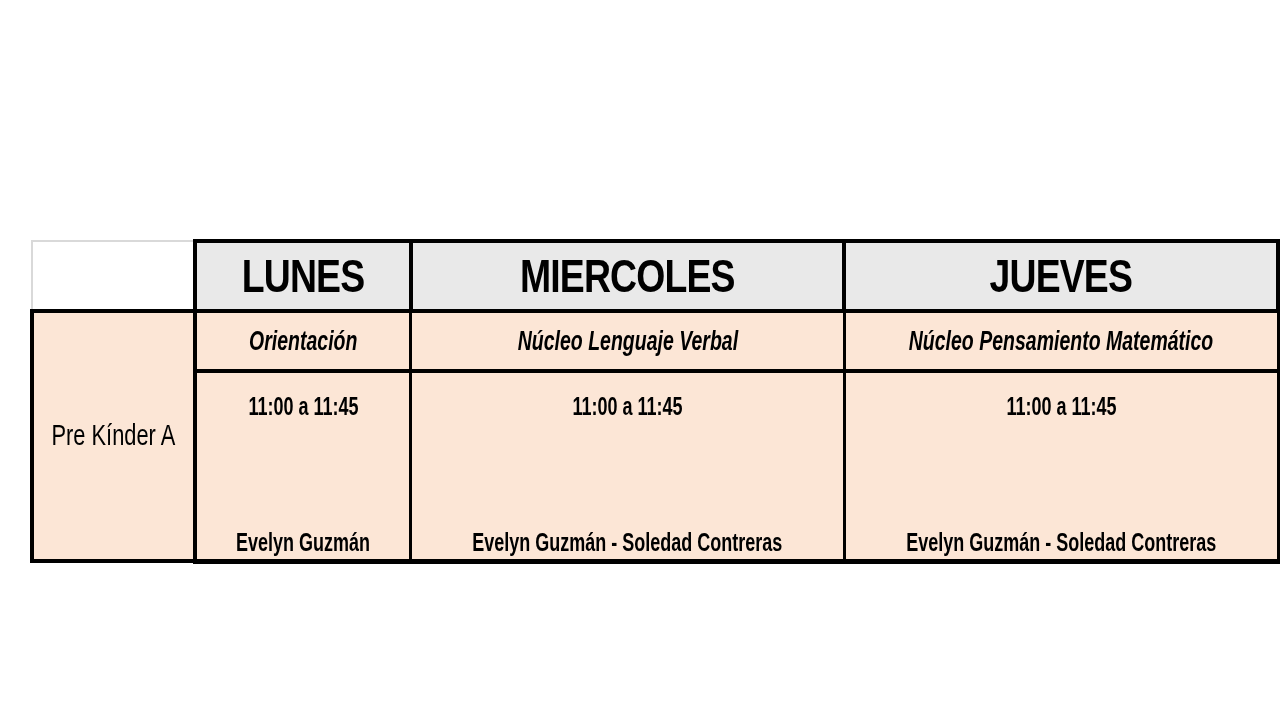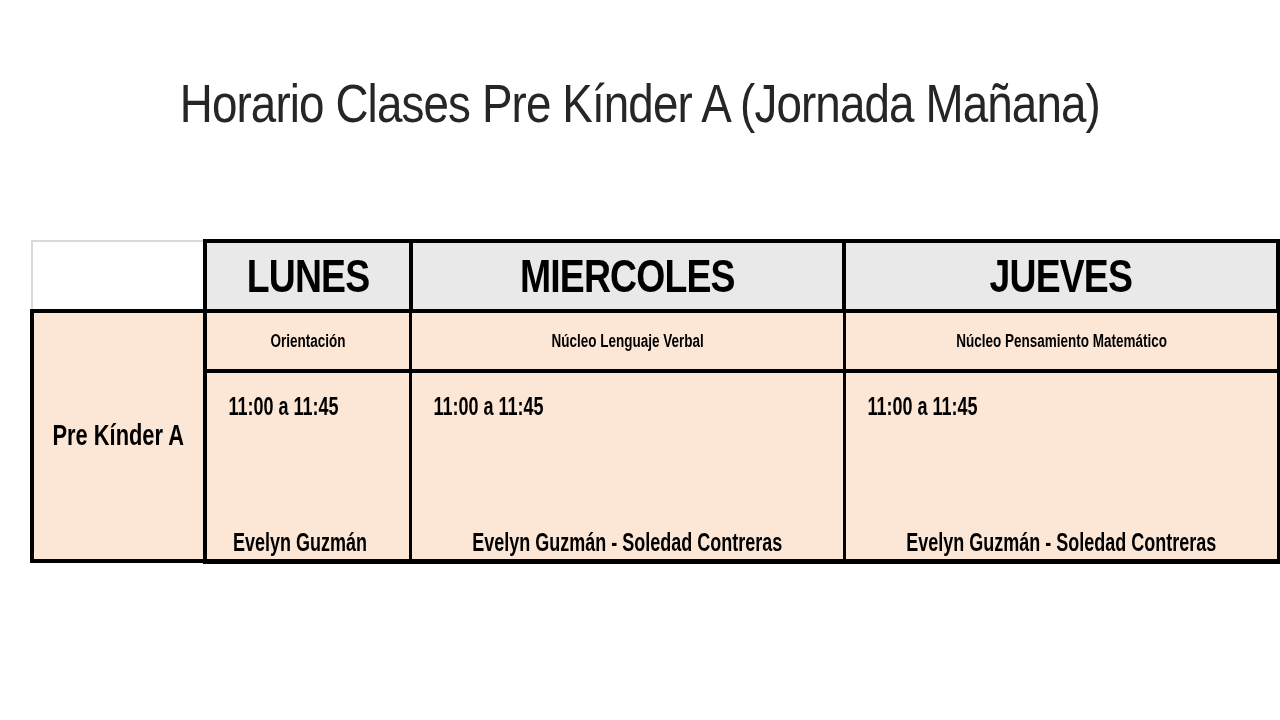--- a/index.html
+++ b/index.html
@@ -59,9 +59,6 @@
 
 <div class="slide">
 
-  <div class="title">
-    <span class="cond">Horario Clases Pre Kínder A (Jornada Mañana)</span>
-  </div>
 
   <table class="schedule">
     <colgroup>

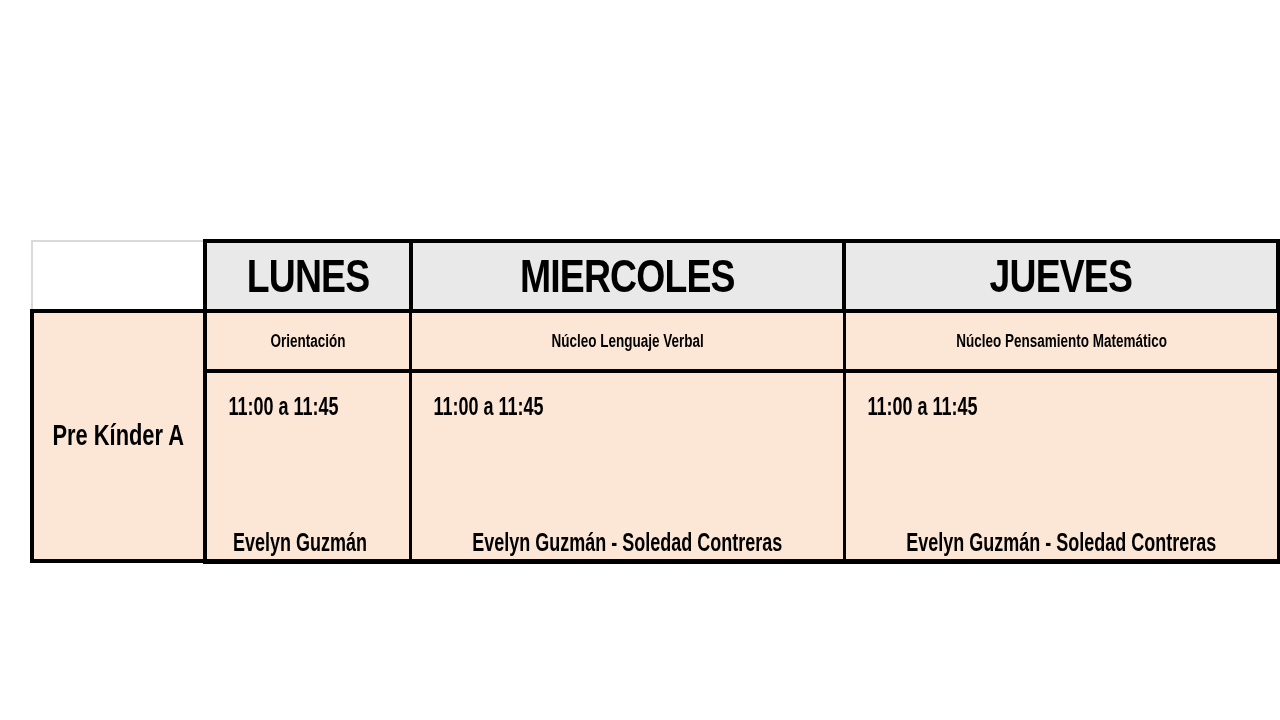--- a/index.html
+++ b/index.html
@@ -43,7 +43,7 @@
 
   .subject{background:var(--cell-bg); border:3px solid var(--border);
     border-top:4px solid var(--border); border-bottom:4px solid var(--border);
-    height:60px; text-align:center; vertical-align:middle; font-size:18px; font-weight:700;}
+    height:60px; text-align:center; vertical-align:middle; font-size:26px; font-weight:700;font-style:italic;}
   .subject .cond{transform:scale(0.75,1.05);}
 
   .bodycell{background:var(--cell-bg); border:3px solid var(--border);

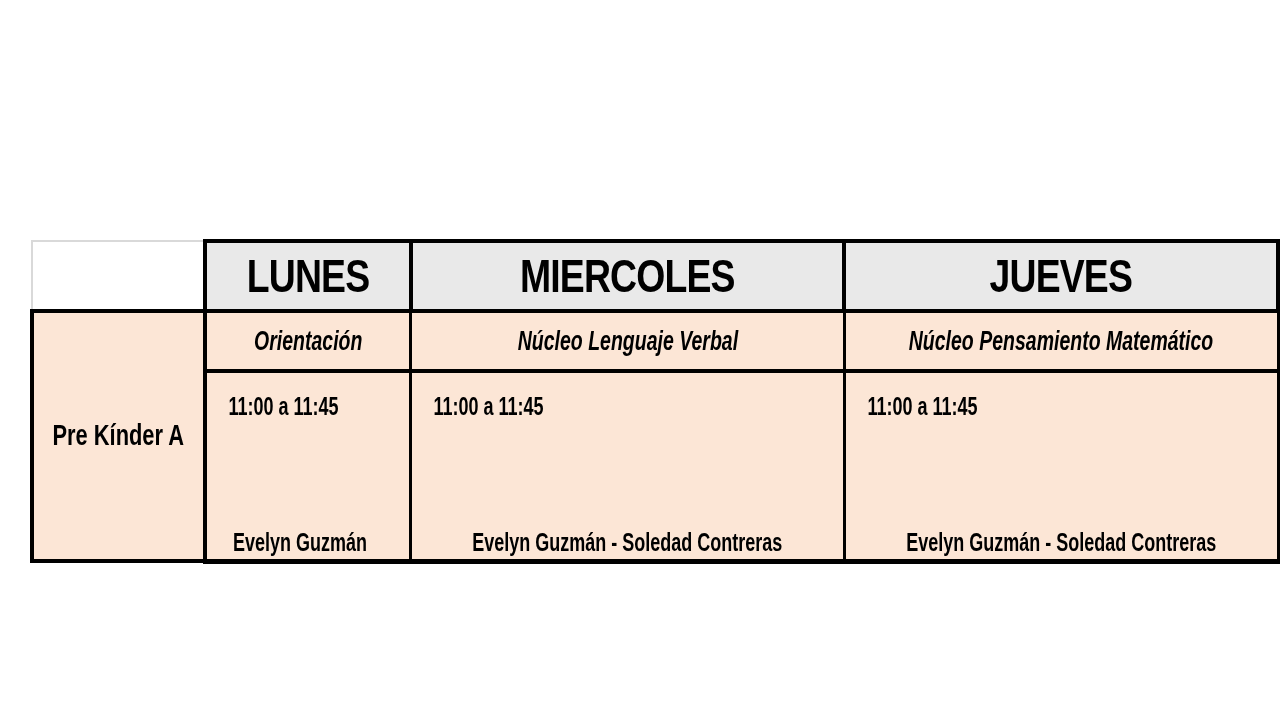--- a/index.html
+++ b/index.html
@@ -48,7 +48,7 @@
 
   .bodycell{background:var(--cell-bg); border:3px solid var(--border);
     border-bottom:5px solid var(--border);
-    height:190px; text-align:left; vertical-align:top; padding-top:18px;
+    height:190px; text-align:center; vertical-align:top; padding-top:18px;
     font-size:25px; font-weight:600;}
   .bodycell .cond{transform:scale(0.72,1.05);}
   .time{line-height:30px;}

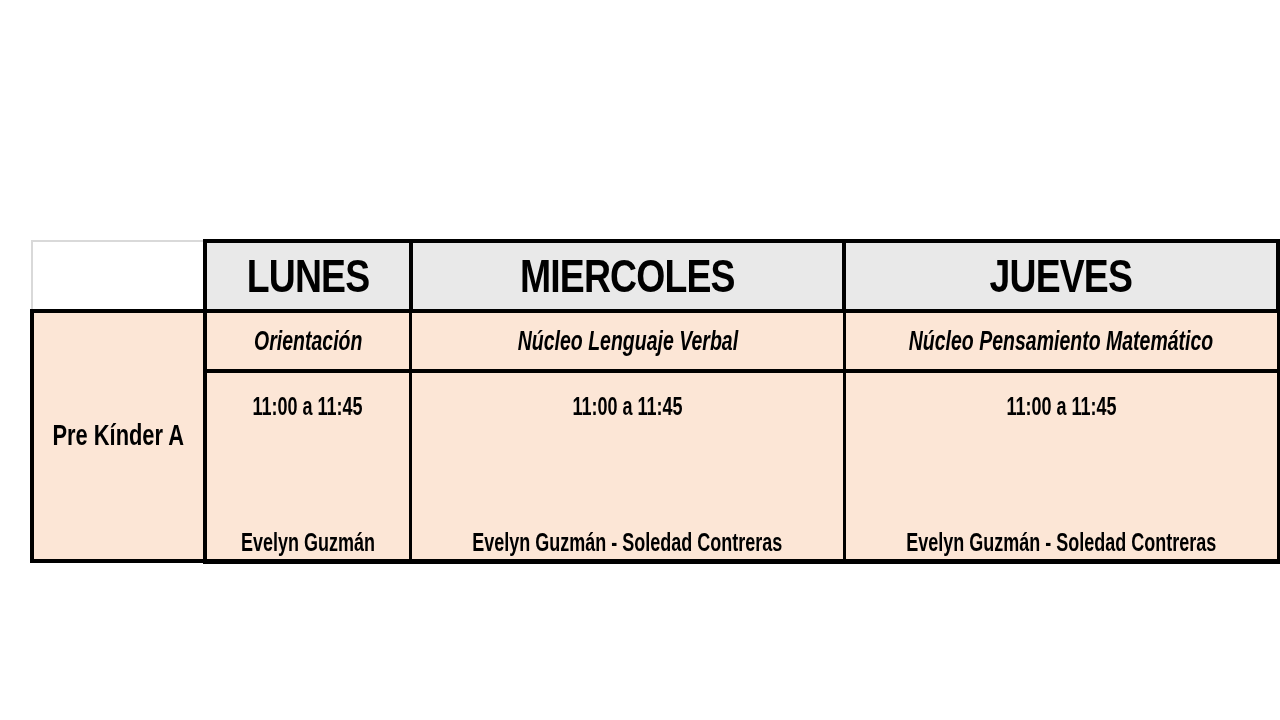--- a/index.html
+++ b/index.html
@@ -38,7 +38,7 @@
   .day .cond{transform:scale(0.85,1.05); letter-spacing:-1px;}
 
   .rowlabel{background:var(--cell-bg); border:4px solid var(--border);
-    text-align:center; vertical-align:middle; font-size:28px; font-weight:700;}
+    text-align:center; vertical-align:middle; font-size:28px; font-weight:400;}
   .rowlabel .cond{transform:scale(0.78,1.05);}
 
   .subject{background:var(--cell-bg); border:3px solid var(--border);

